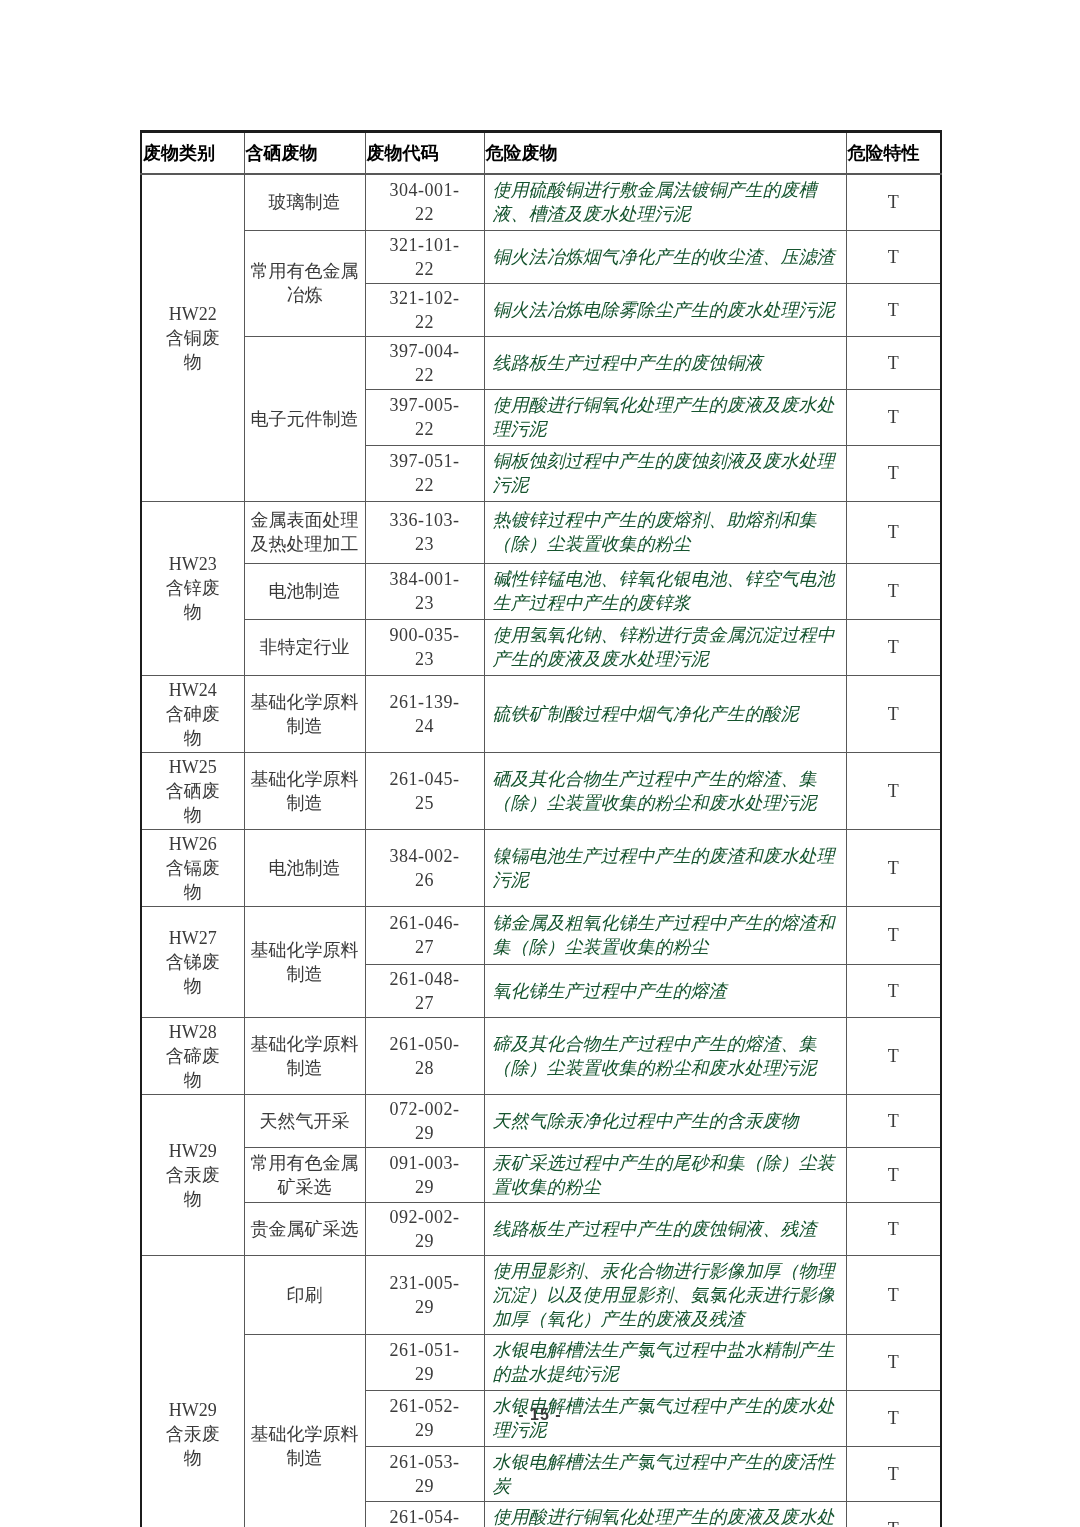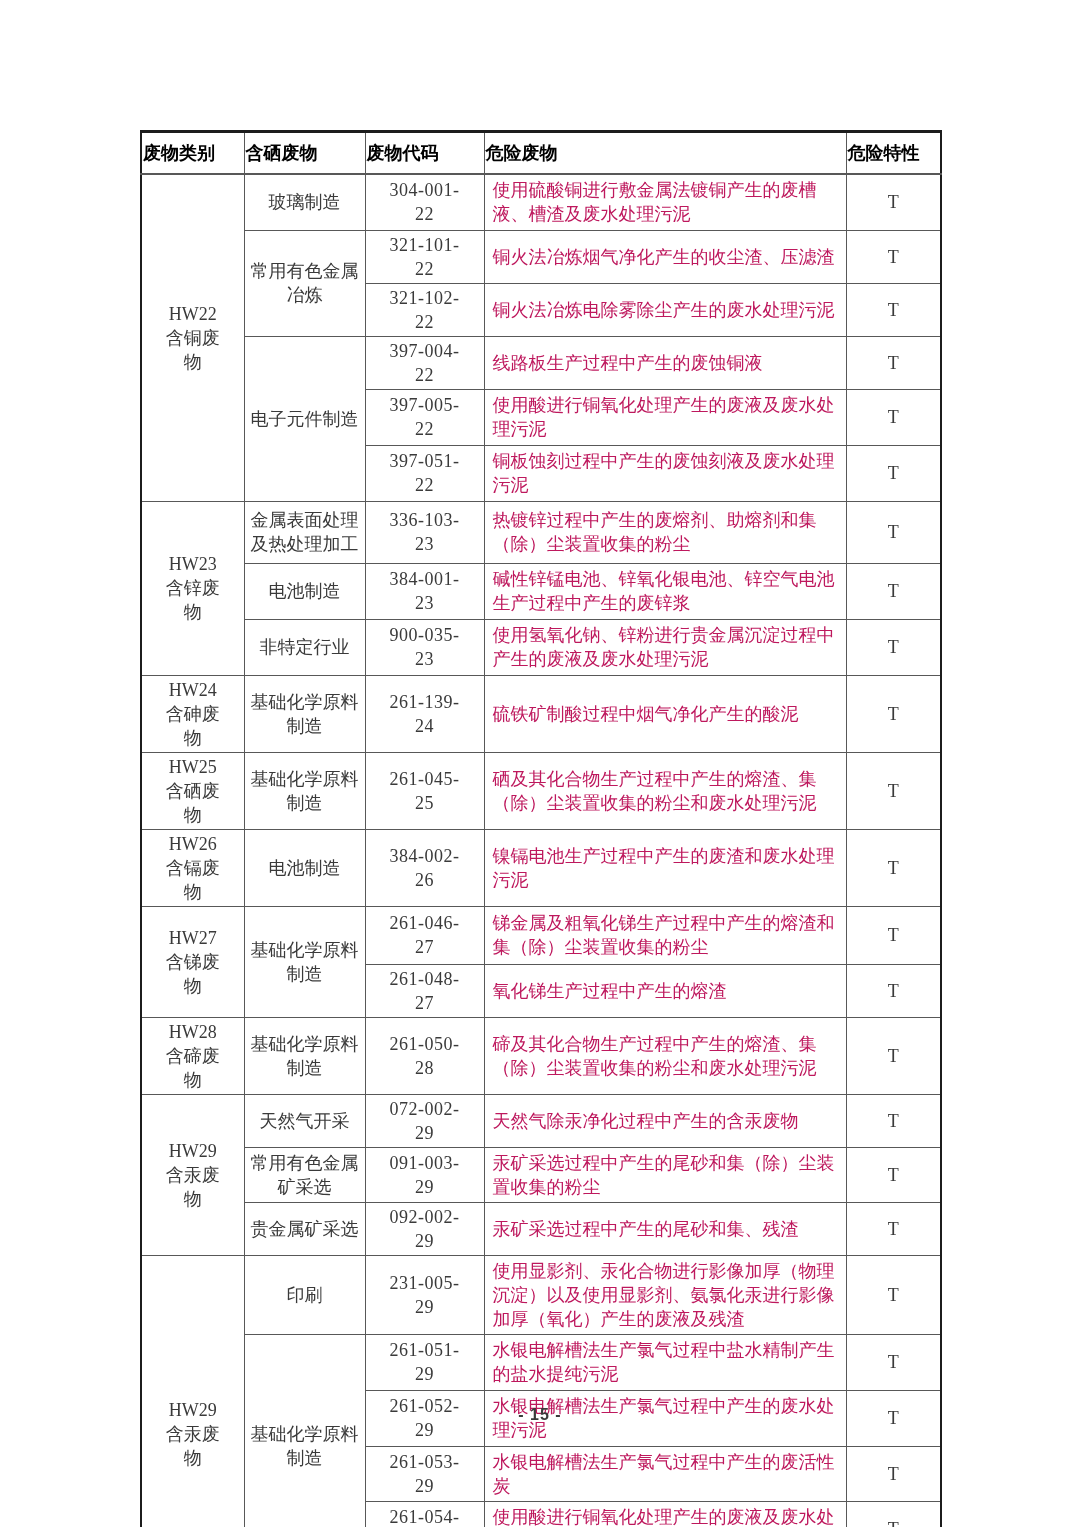--- a/index.html
+++ b/index.html
@@ -36,7 +36,7 @@
   td.cat { text-align:center; padding:2px 16px; color:#3a3a3a; }
   td.ind { text-align:center; padding:2px 0; color:#3a3a3a; }
   td.code { text-align:center; padding:2px 16px; letter-spacing:0.5px; color:#3a3a3a; }
-  td.desc { text-align:left; padding:3px 8px; color:#be185d; }
+  td.desc { text-align:left; padding:3px 8px; color:#14532d;font-style:italic; }
   td.haz { text-align:center; padding:2px 4px; color:#3a3a3a; }
 
   tr.h34 { height:34px; } tr.h37 { height:37px; } tr.h42 { height:42px; }

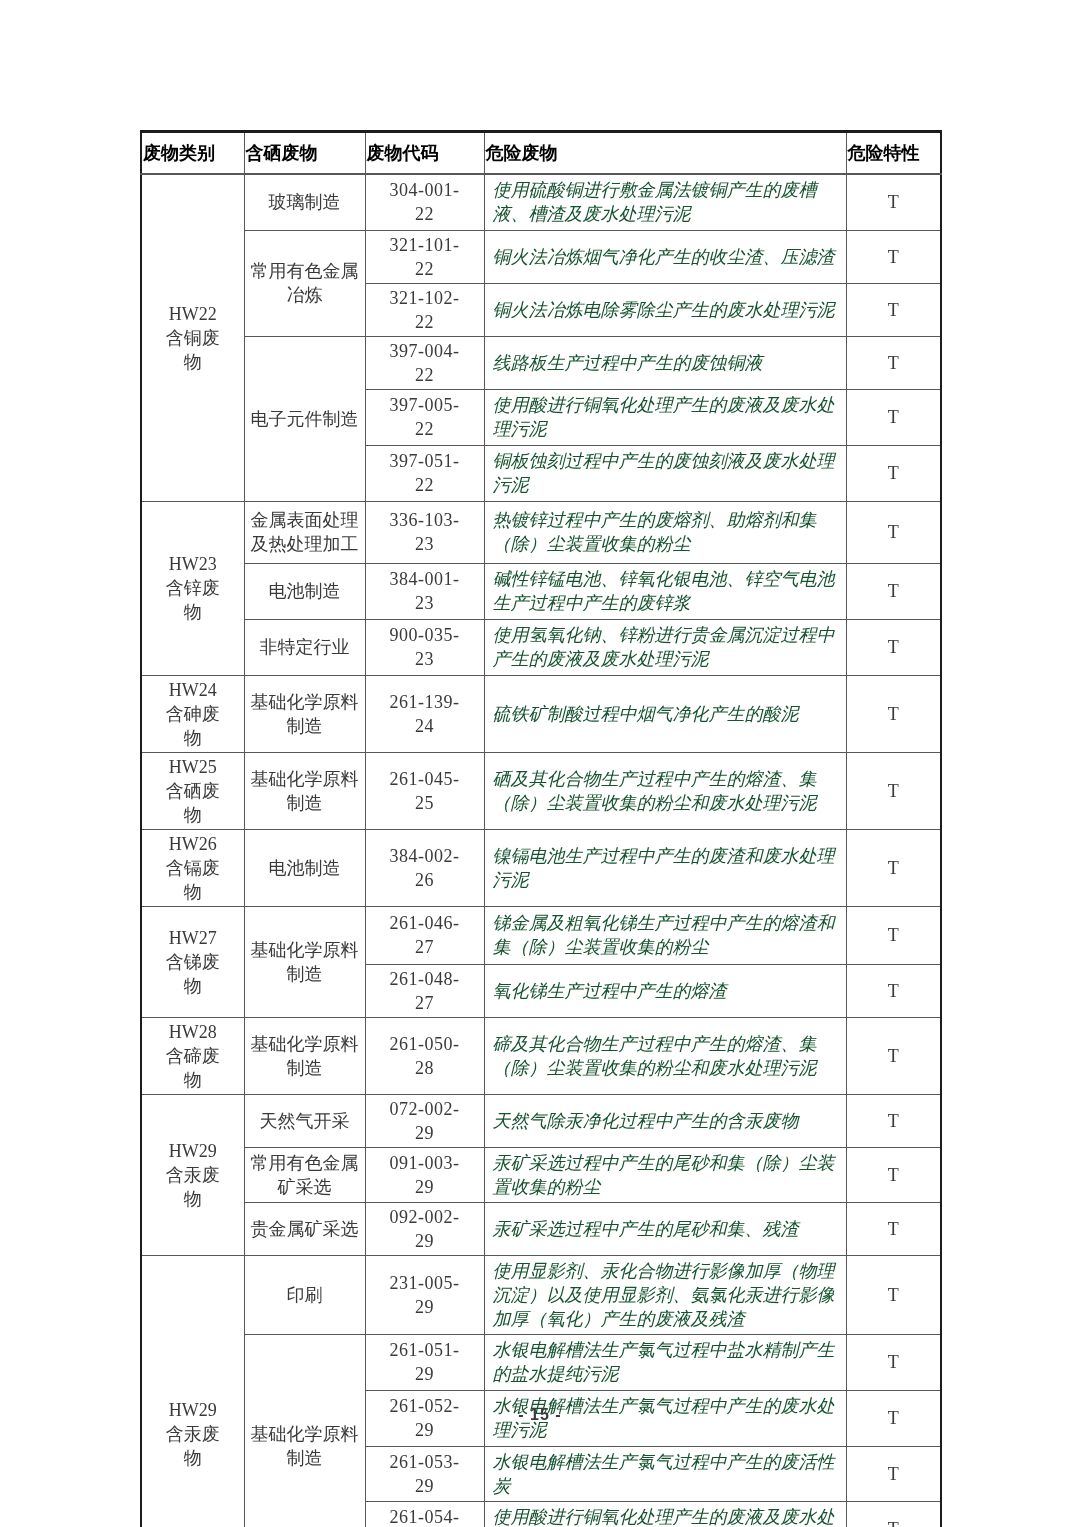--- a/index.html
+++ b/index.html
@@ -212,7 +212,7 @@
     <tr class="h34">
       <td class="ind">贵金属矿采选</td>
       <td class="code">092-002-29</td>
-      <td class="desc">汞矿采选过程中产生的尾砂和集、残渣</td>
+      <td class="desc">线路板生产过程中产生的废蚀铜液、残渣</td>
       <td class="haz">T</td>
     </tr>
 

